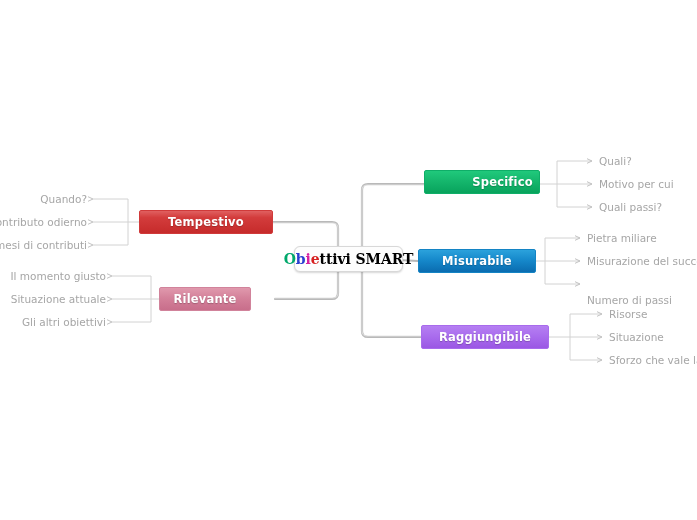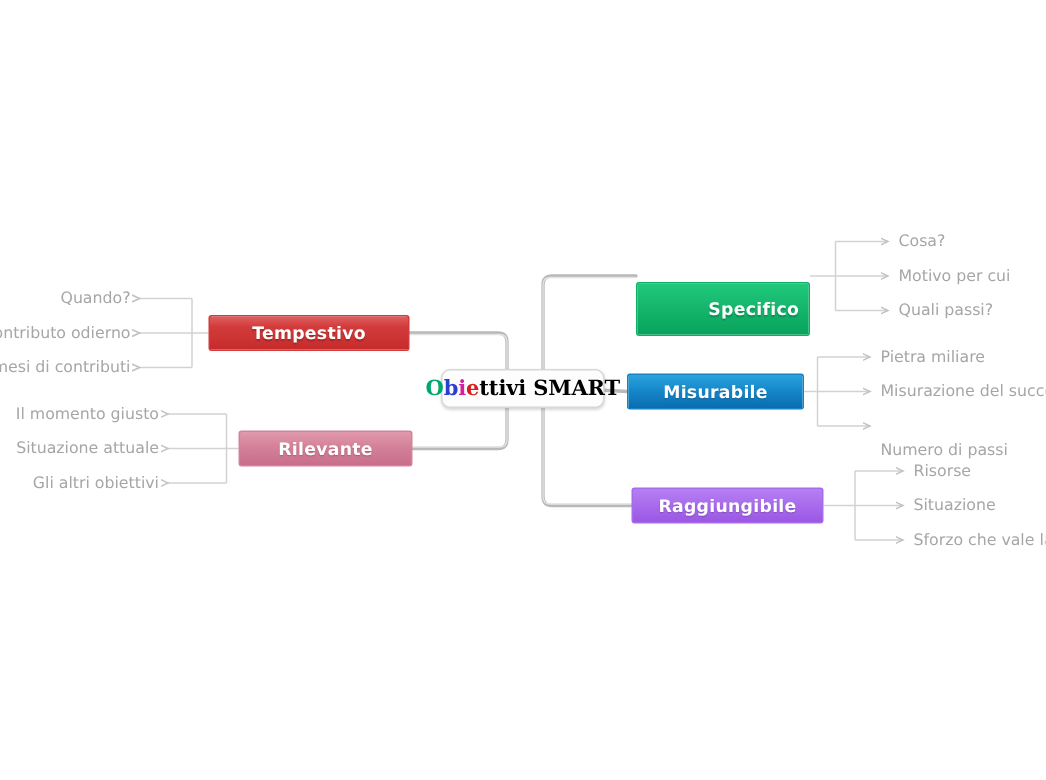--- a/index.html
+++ b/index.html
@@ -168,7 +168,7 @@
   <div class="node node-tempestivo">Tempestivo</div>
   <div class="node node-rilevante">Rilevante</div>
 
-  <div class="leaf leaf-right" style="left:599px;top:155px;">Cosa?</div>
+  <div class="leaf leaf-right" style="left:599px;top:155px;">Quali?</div>
   <div class="leaf leaf-right" style="left:599px;top:178px;">Motivo per cui</div>
   <div class="leaf leaf-right" style="left:599px;top:201px;">Quali passi?</div>
 

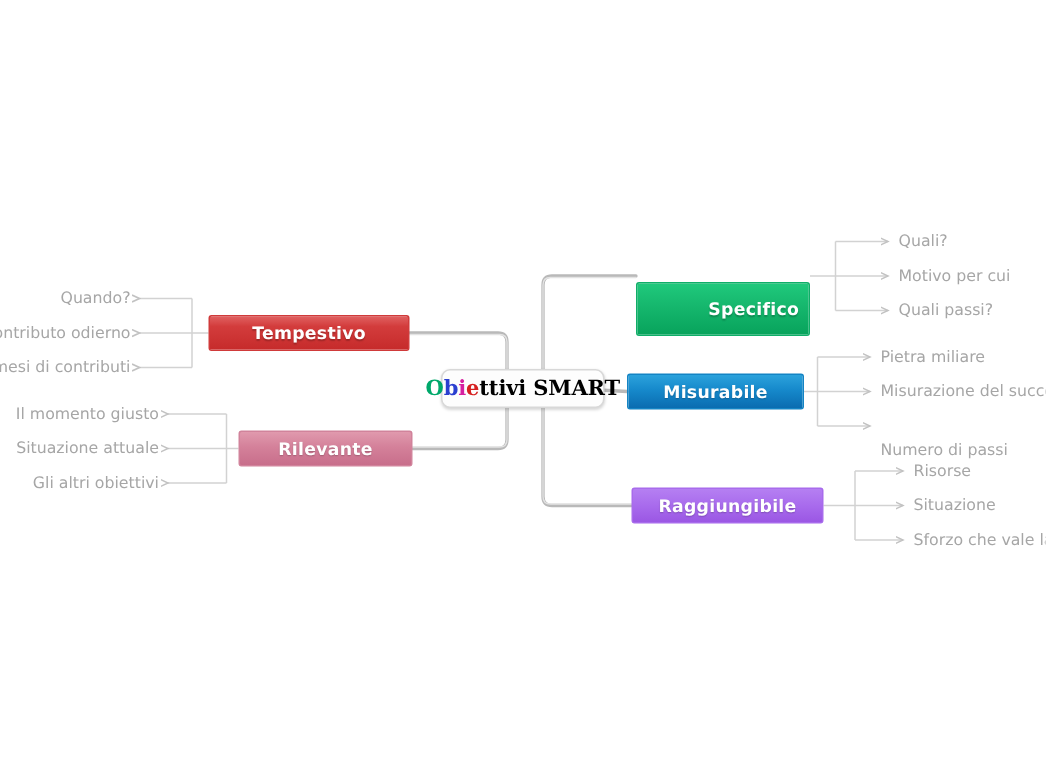--- a/index.html
+++ b/index.html
@@ -21,7 +21,7 @@
     text-shadow:0 1px 1px rgba(0,0,0,.22);
   }
   .node-specifico{
-    left:424px;top:188px;width:116px;height:36px;
+    left:424px;top:170px;width:116px;height:24px;
     background:linear-gradient(180deg,#20c97c 0%,#16b86e 42%,#08a35c 100%);
     border:1px solid #0fae68;
     padding-left:41px;

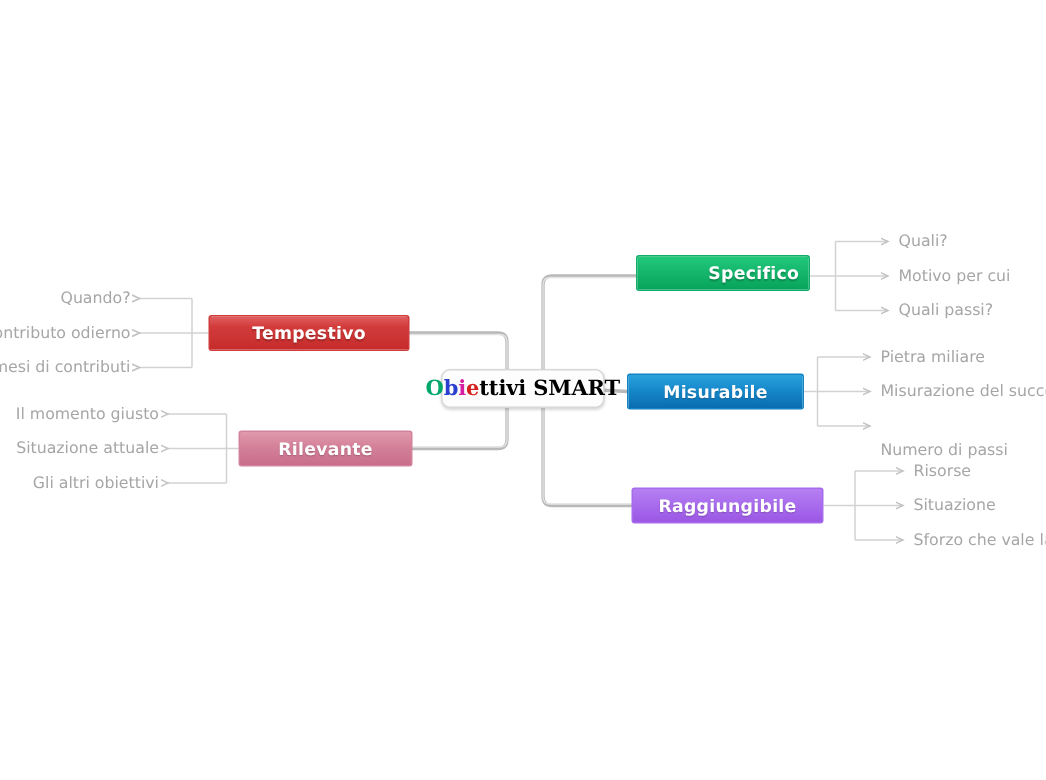--- a/index.html
+++ b/index.html
@@ -42,7 +42,7 @@
     border:1px solid #d03a3a;
   }
   .node-rilevante{
-    left:159px;top:287px;width:116px;height:24px;
+    left:159px;top:287px;width:92px;height:24px;
     background:linear-gradient(180deg,#e099ad 0%,#d4819a 45%,#c86e8b 100%);
     border:1px solid #d1839b;
   }

